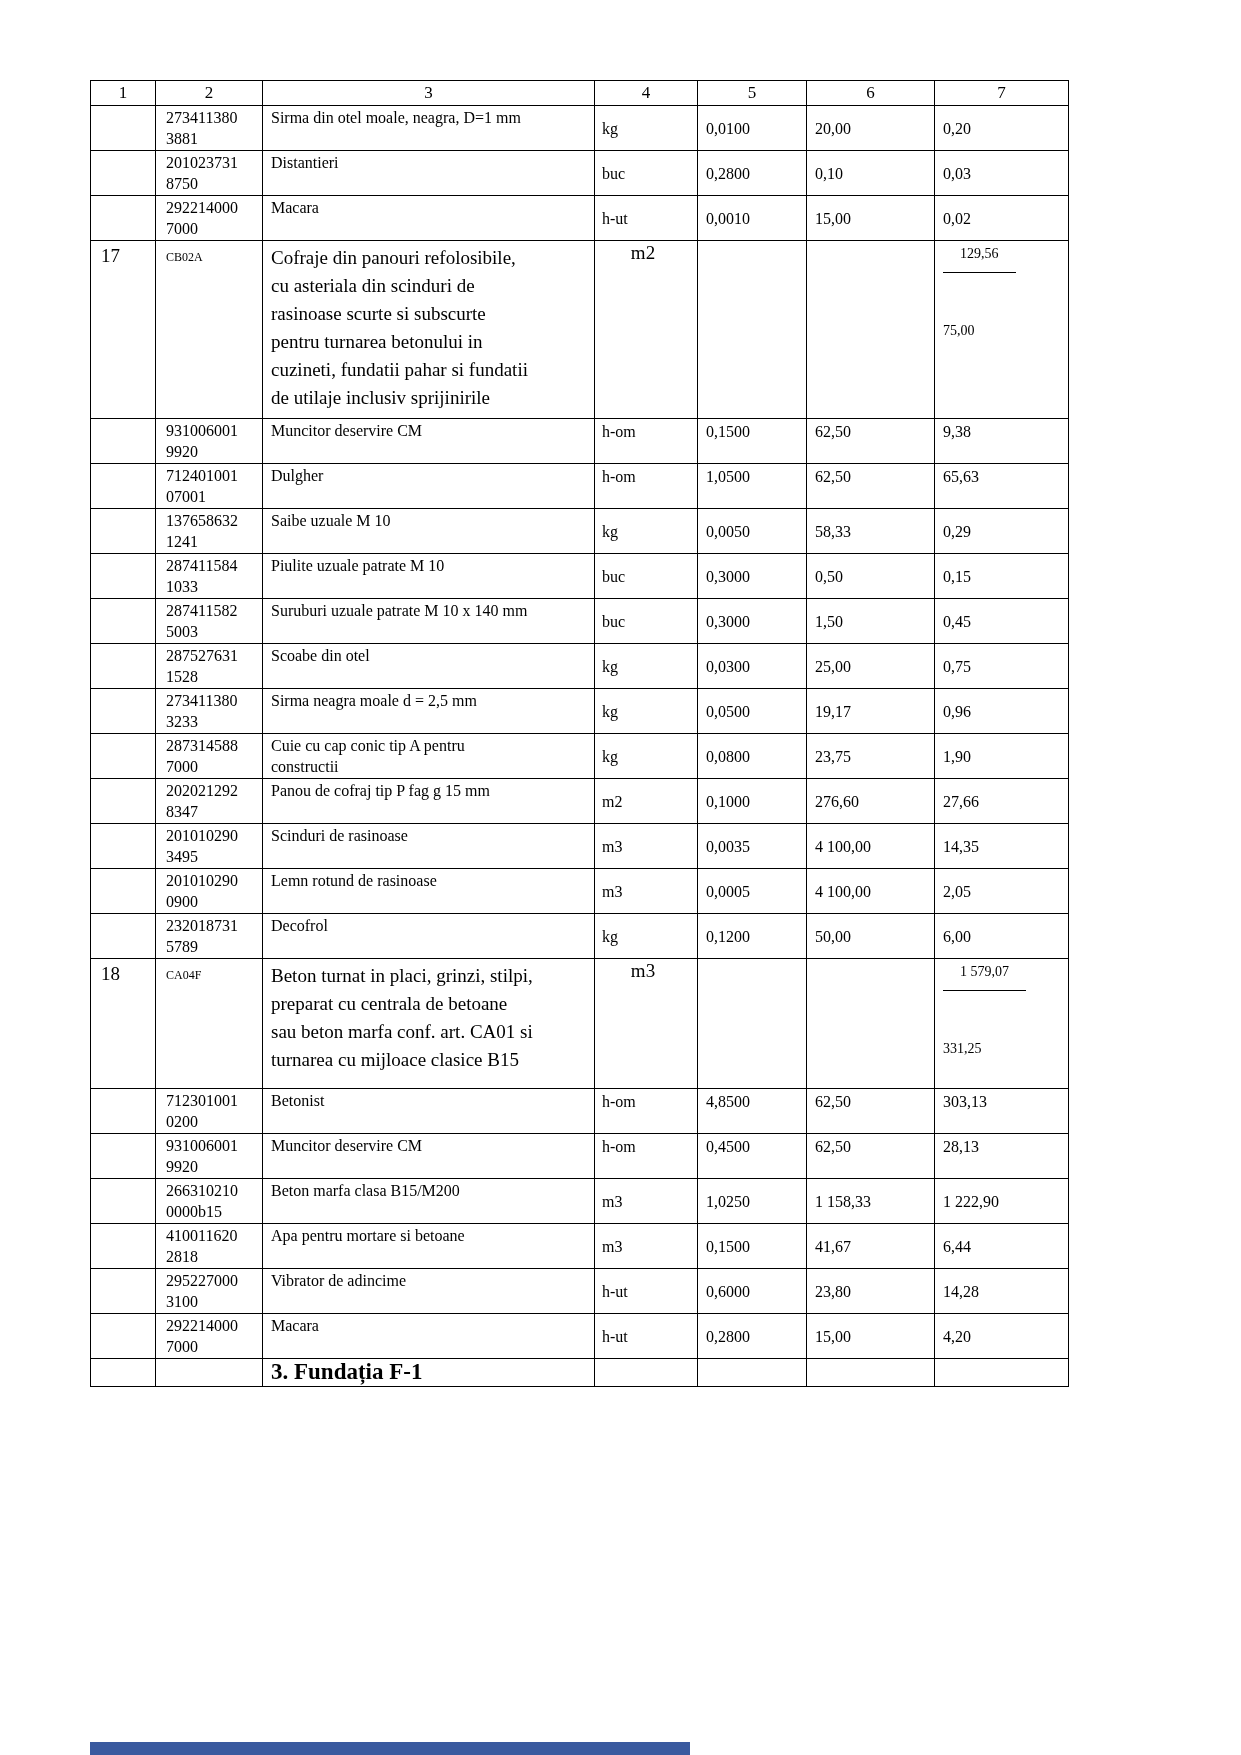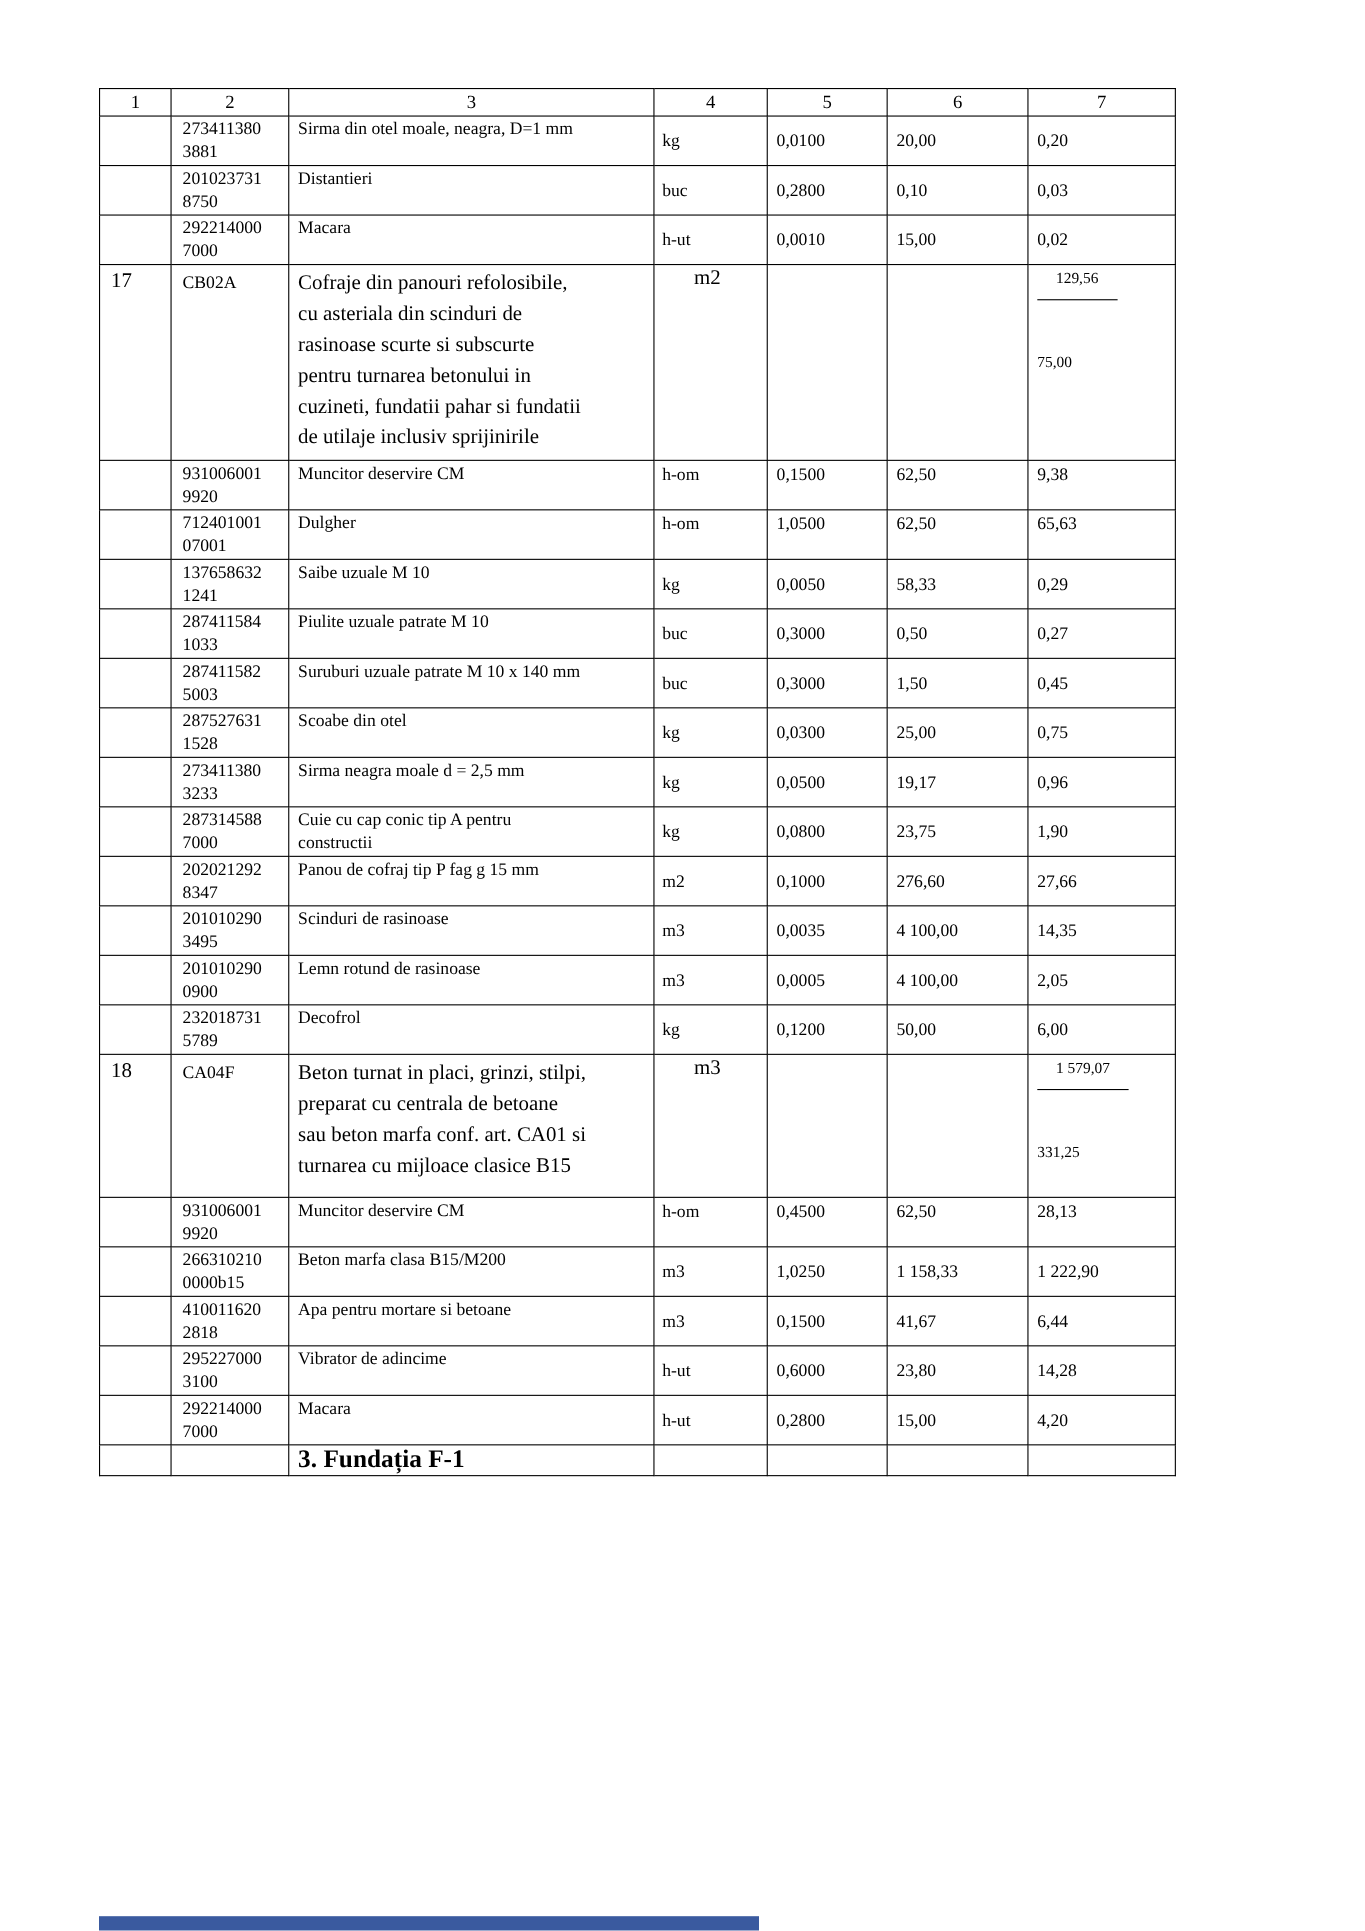--- a/index.html
+++ b/index.html
@@ -56,7 +56,7 @@
   tr.resource-row.vtop td.c7 { vertical-align: top; padding-top: 2px; }
   tr.item-row td { vertical-align: top; }
   td.item-no { font-size: 19px; padding-top: 4px; padding-left: 10px; }
-  td.item-symbol { font-size: 16px; line-height: 25px; padding-top: 4px; }
+  td.item-symbol { font-size: 12px; line-height: 25px; padding-top: 4px; }
   td.item-desc { font-size: 19px; line-height: 28px; padding-top: 3px; }
   td.item-unit { vertical-align: middle; text-align: center; font-size: 19px; padding-left: 0; }
   td.item-total-cell { vertical-align: middle; }

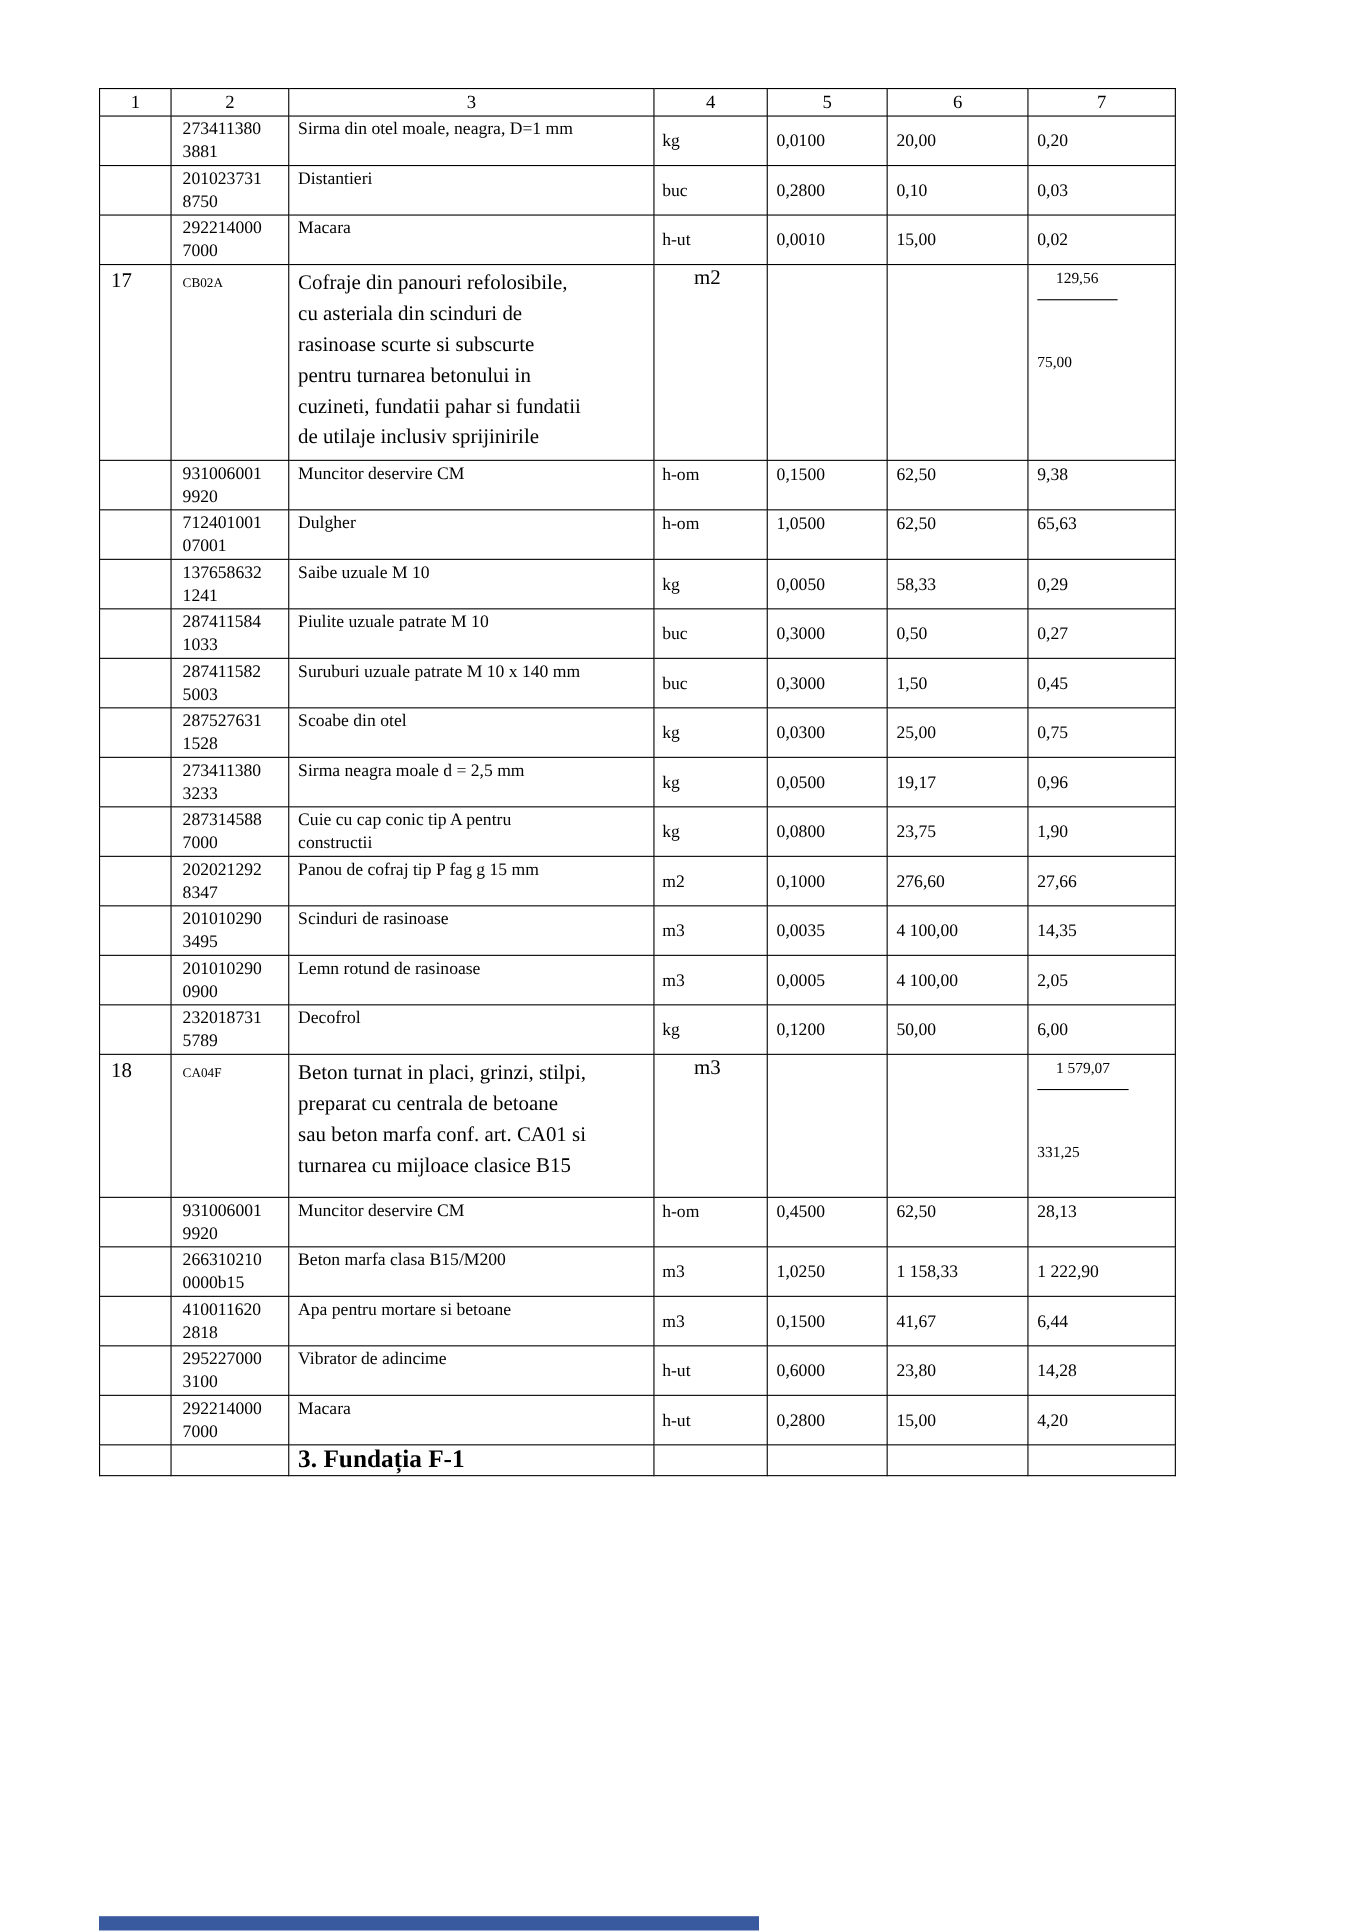--- a/index.html
+++ b/index.html
@@ -183,7 +183,7 @@
         <td class="c4">buc</td>
         <td class="c5">0,3000</td>
         <td class="c6">0,50</td>
-        <td class="c7">0,27</td>
+        <td class="c7">0,15</td>
       </tr>
       <tr class="resource-row">
         <td class="c1"></td>

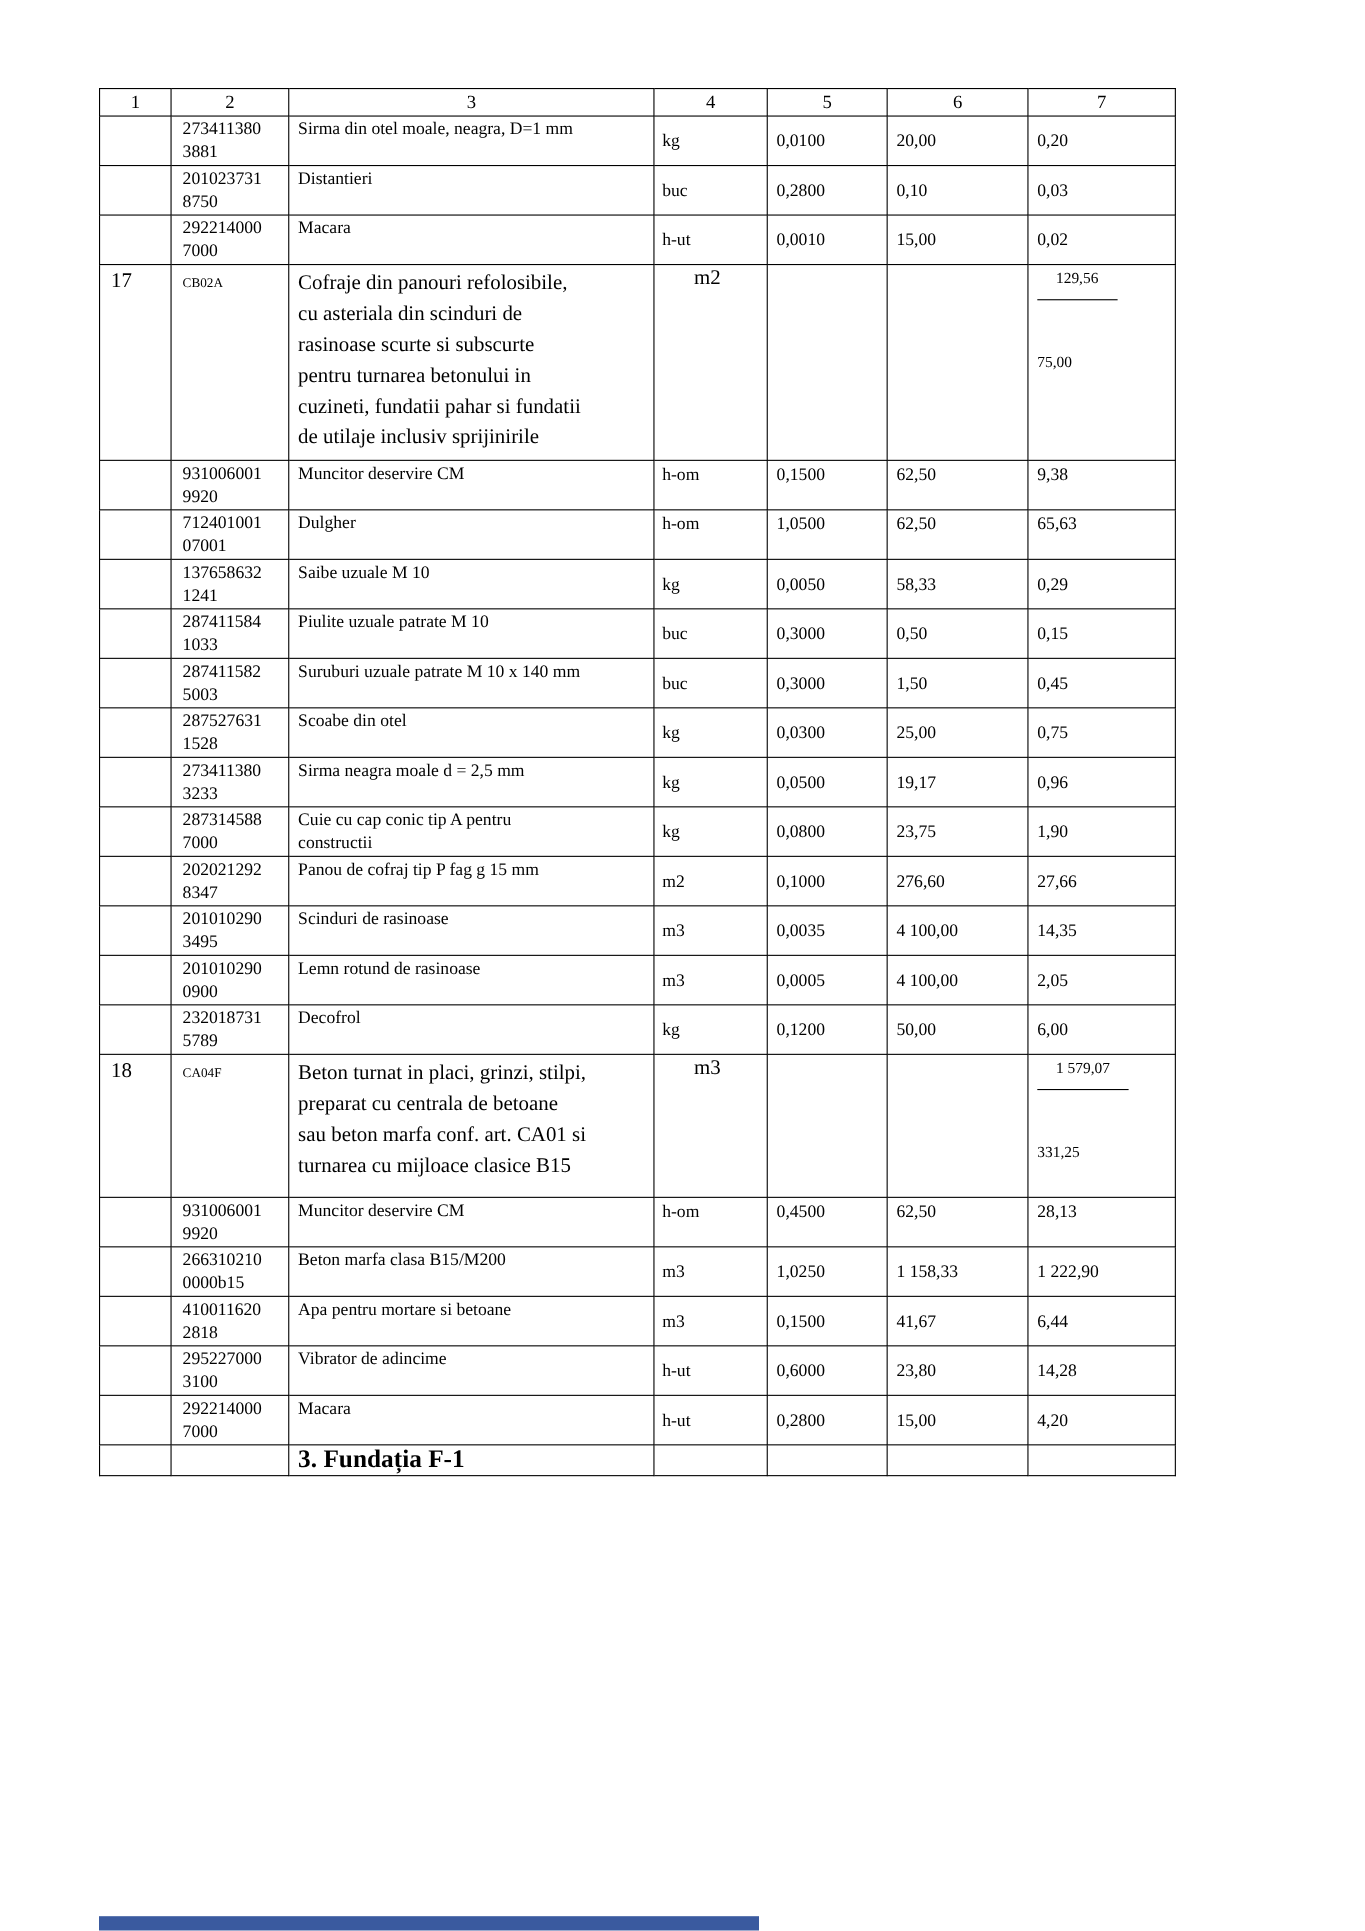--- a/index.html
+++ b/index.html
@@ -282,6 +282,16 @@
       </tr>
       <tr class="resource-row vtop">
         <td class="c1"></td>
+        <td class="c2 pre">712301001
+0200</td>
+        <td class="c3 pre">Betonist</td>
+        <td class="c4">h-om</td>
+        <td class="c5">4,8500</td>
+        <td class="c6">62,50</td>
+        <td class="c7">303,13</td>
+      </tr>
+      <tr class="resource-row vtop">
+        <td class="c1"></td>
         <td class="c2 pre">931006001
 9920</td>
         <td class="c3 pre">Muncitor deservire CM</td>

